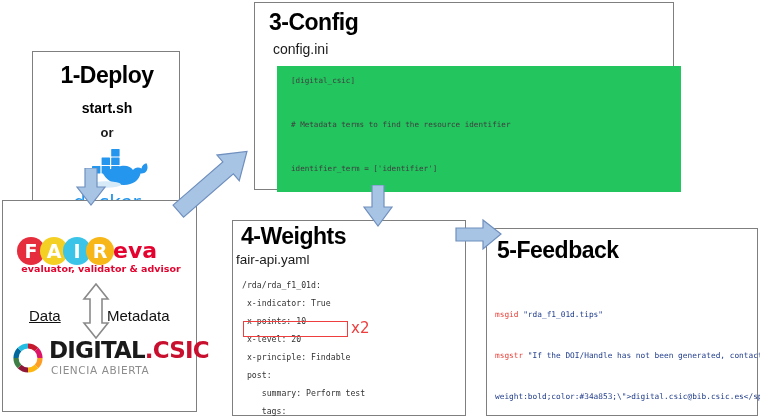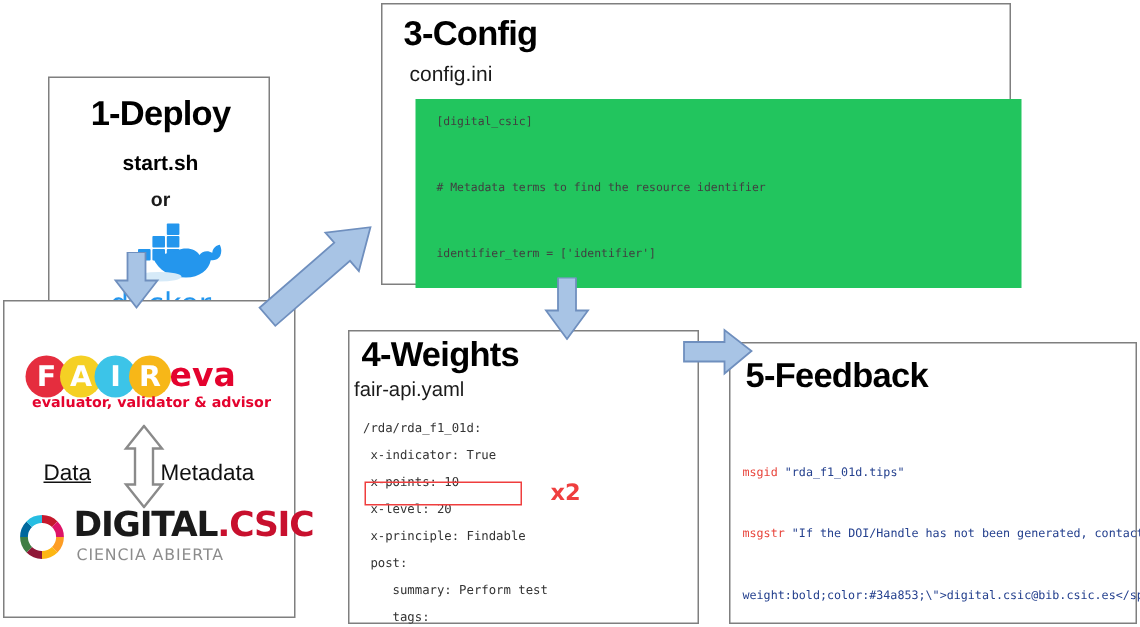--- a/index.html
+++ b/index.html
@@ -91,7 +91,7 @@
     position:absolute; left:10px; top:100px; width:105px; height:16px;
     border:1.2px solid #ef3e3e; box-sizing:border-box;
   }
-  #x2-label { position:absolute; left:134px; top:98px; font-size:15px; font-weight:bold; color:#ef3e3e; font-family:"DejaVu Sans", sans-serif;}
+  #x2-label { position:absolute; left:118px; top:98px; font-size:15px; font-weight:normal; color:#ef3e3e; font-family:"DejaVu Sans", sans-serif;}
 
   
   #box-feedback { left: 486px; top: 228px; width: 272px; height: 188px; }

